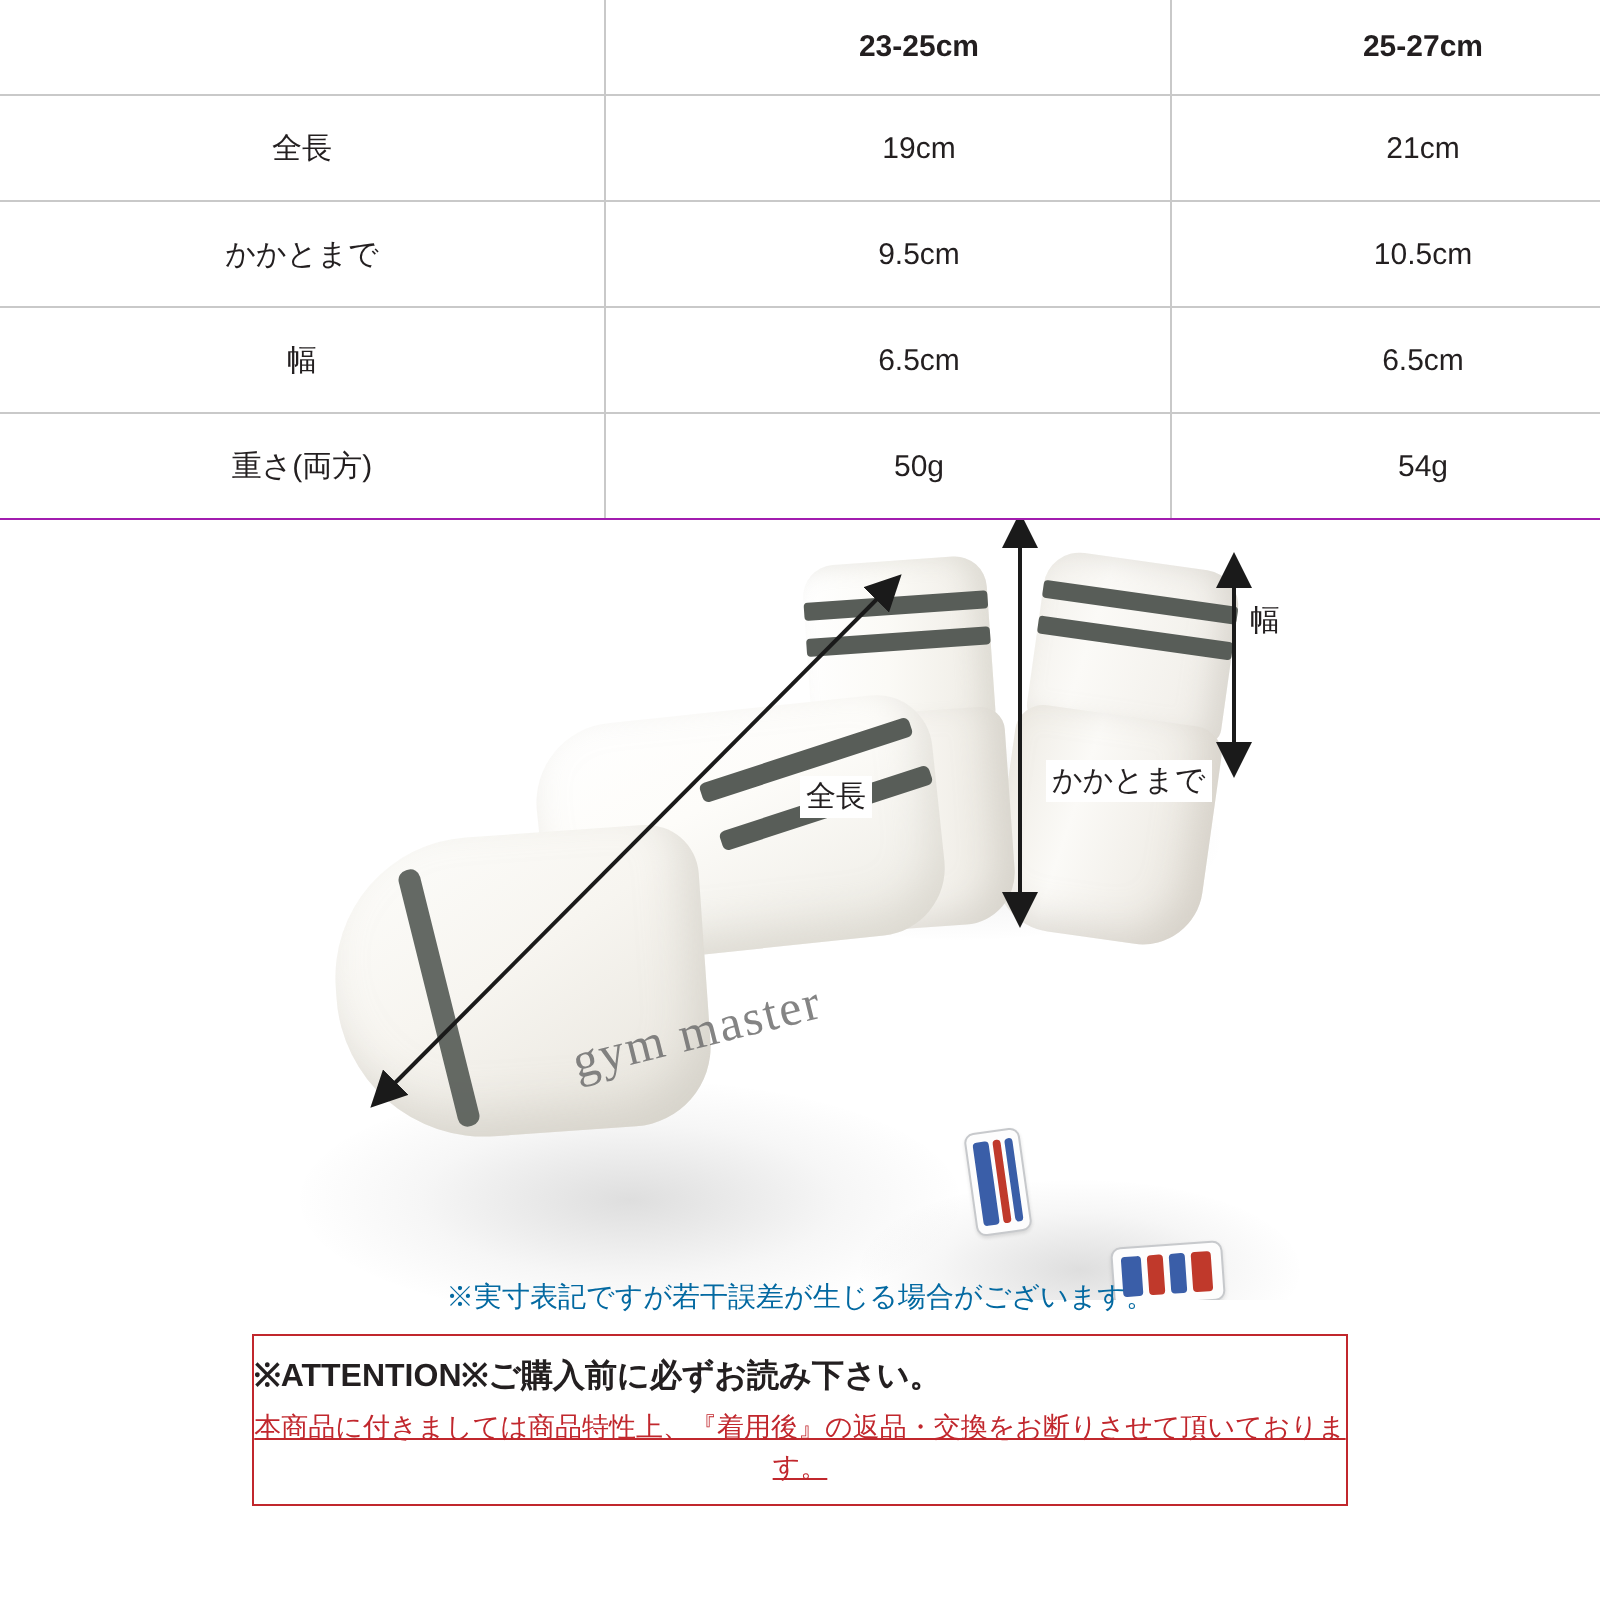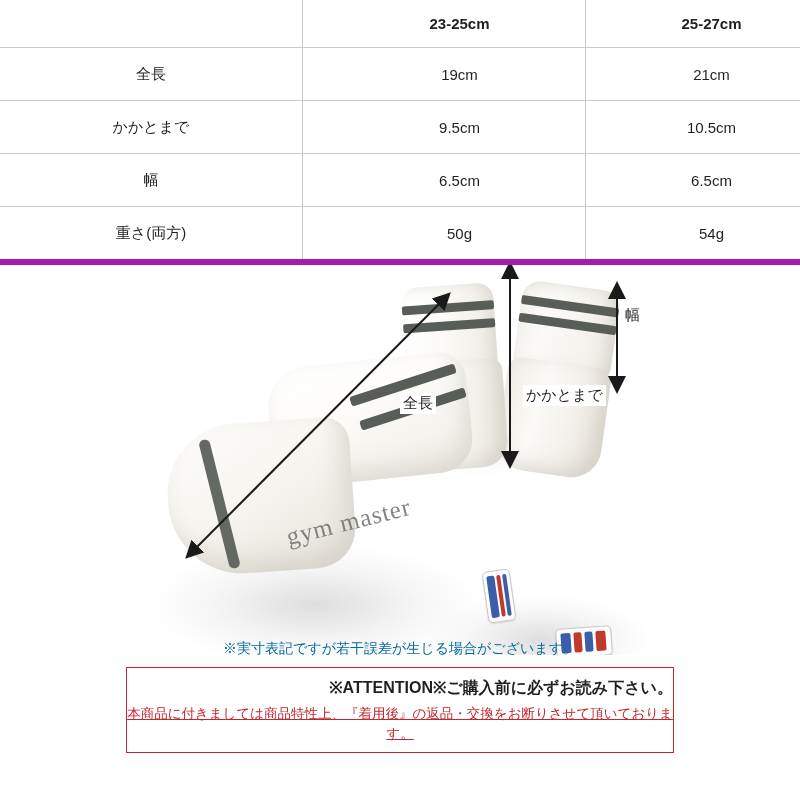--- a/index.html
+++ b/index.html
@@ -44,7 +44,7 @@
     font-size: 15px;
   }
   .size-table tr.row-4 td {
-    border-bottom: 6px solid #a21caf;
+    border-bottom: 1px solid #a21caf;
   }
 
   

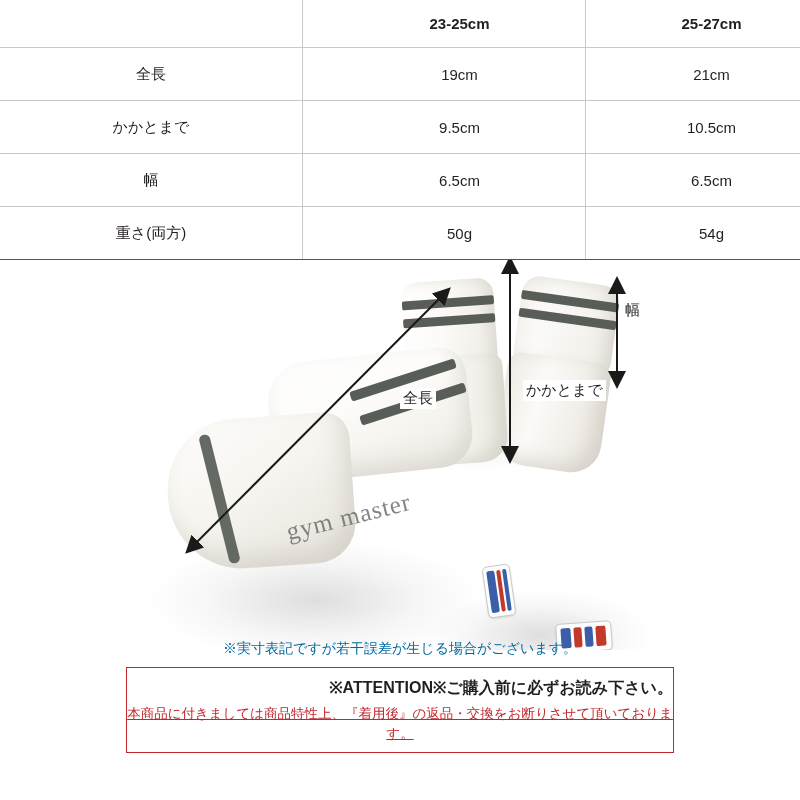--- a/index.html
+++ b/index.html
@@ -246,7 +246,7 @@
     box-sizing: border-box;
     display: flex;
     flex-direction: column;
-    align-items: flex-end;
+    align-items: flex-start;
     justify-content: center;
     gap: 5px;
   }

